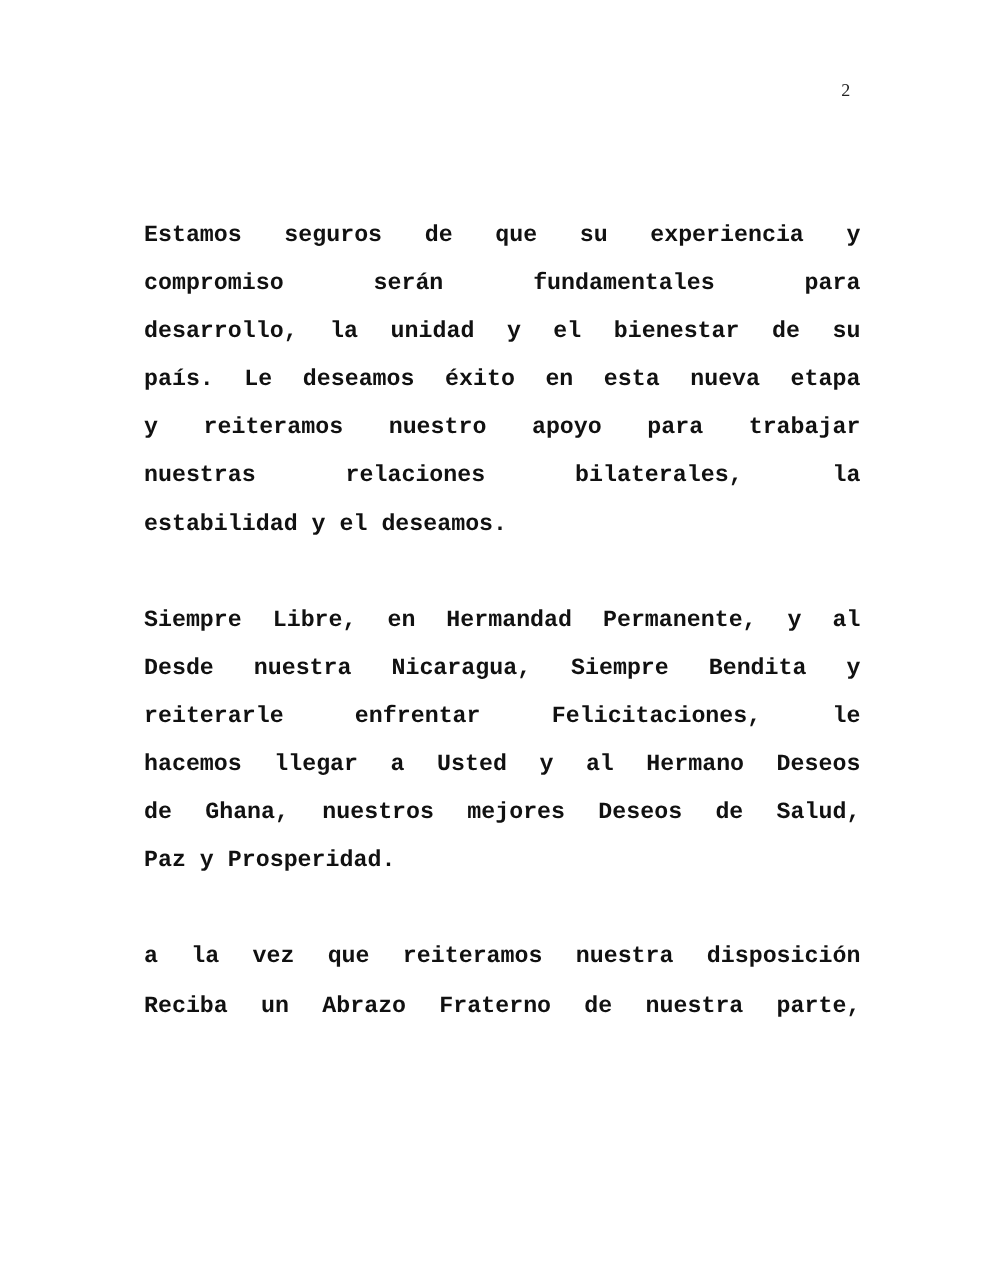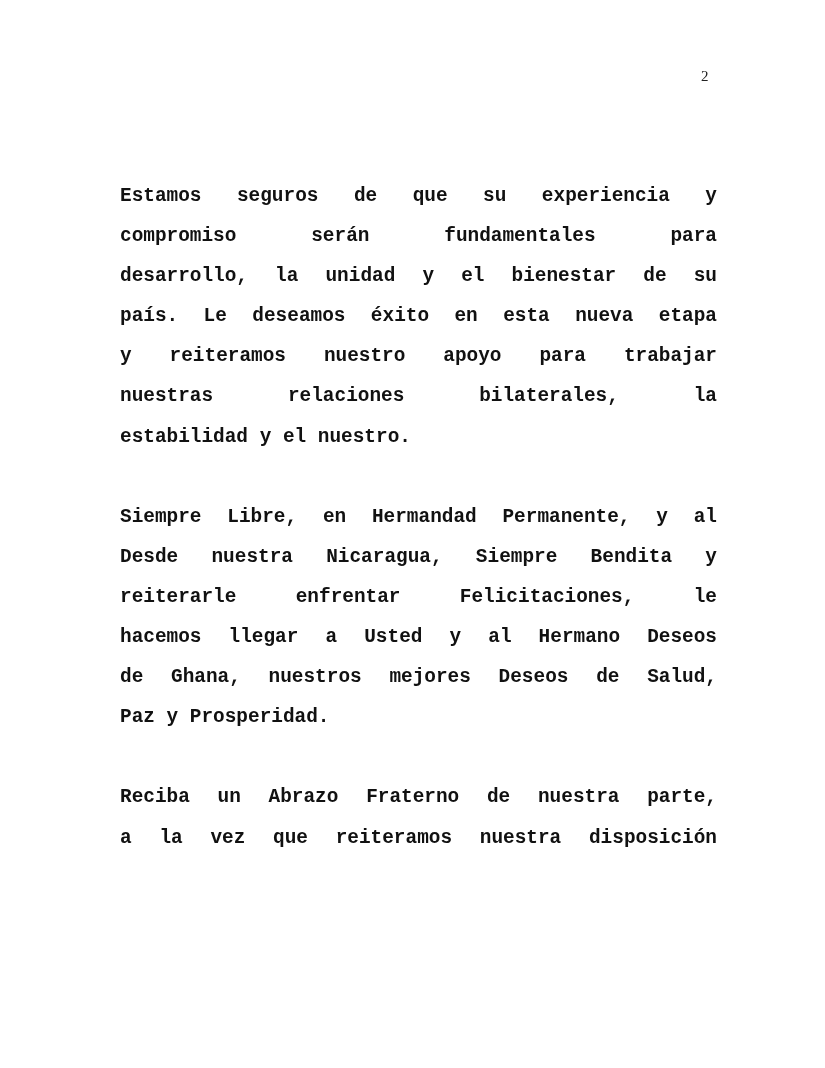--- a/index.html
+++ b/index.html
@@ -30,7 +30,7 @@
     <div class="line">país. Le deseamos éxito en esta nueva etapa</div>
     <div class="line">y reiteramos nuestro apoyo para trabajar</div>
     <div class="line">nuestras relaciones bilaterales, la</div>
-    <div class="line last">estabilidad y el nuestro.</div>
+    <div class="line last">estabilidad y el deseamos.</div>
   </div>
   <div class="gap"></div>
   <div>

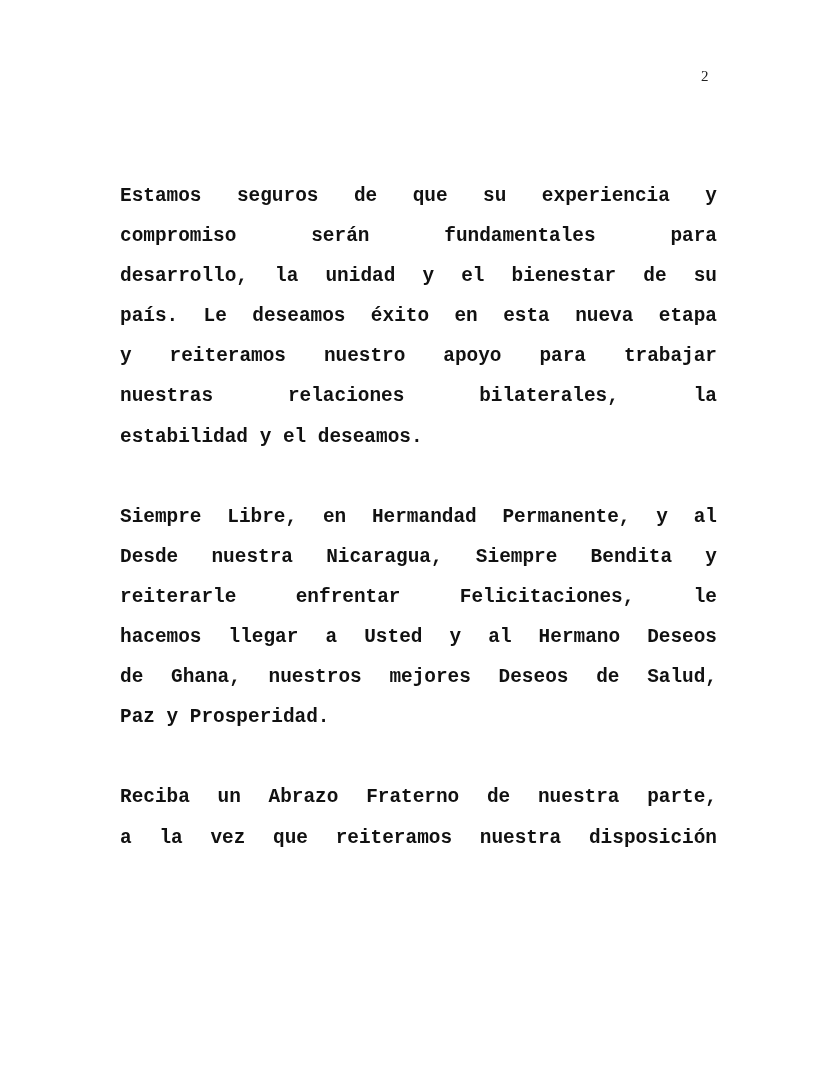--- a/index.html
+++ b/index.html
@@ -43,8 +43,8 @@
   </div>
   <div class="gap"></div>
   <div>
+    <div class="line">a la vez que reiteramos nuestra disposición</div>
     <div class="line">Reciba un Abrazo Fraterno de nuestra parte,</div>
-    <div class="line">a la vez que reiteramos nuestra disposición</div>
   </div>
 </div>
 

